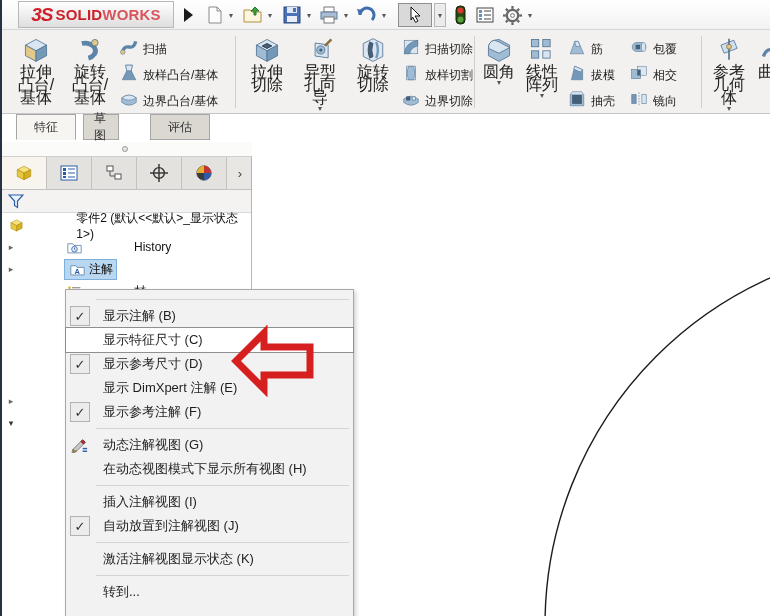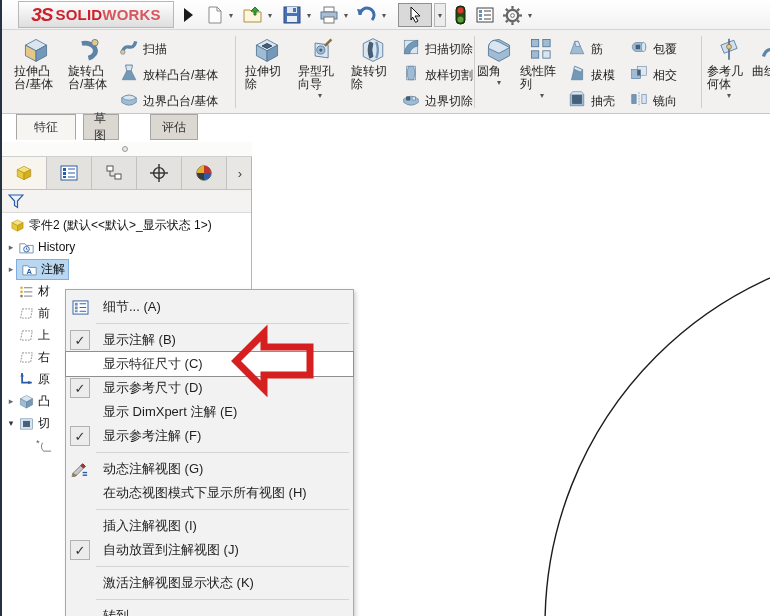--- a/index.html
+++ b/index.html
@@ -24,7 +24,7 @@
   .rsep{position:absolute;top:6px;width:1px;height:72px;background:#cfcecc;}
   .rbig{position:absolute;top:5px;display:flex;flex-direction:column;align-items:center;}
   .rbig .ric{height:30px;display:flex;align-items:center;justify-content:center;}
-  .rbig .rlb{font-size:12px;line-height:13px;color:#222;width:44px;}
+  .rbig .rlb{font-size:16px;line-height:13px;color:#222;text-align:center;width:44px;}
   .rbig .rdd{font-size:8px;color:#555;line-height:9px;}
   .rsm{position:absolute;display:flex;align-items:center;gap:5px;height:22px;}
   .rsm .rlb{font-size:12px;color:#222;white-space:nowrap;}

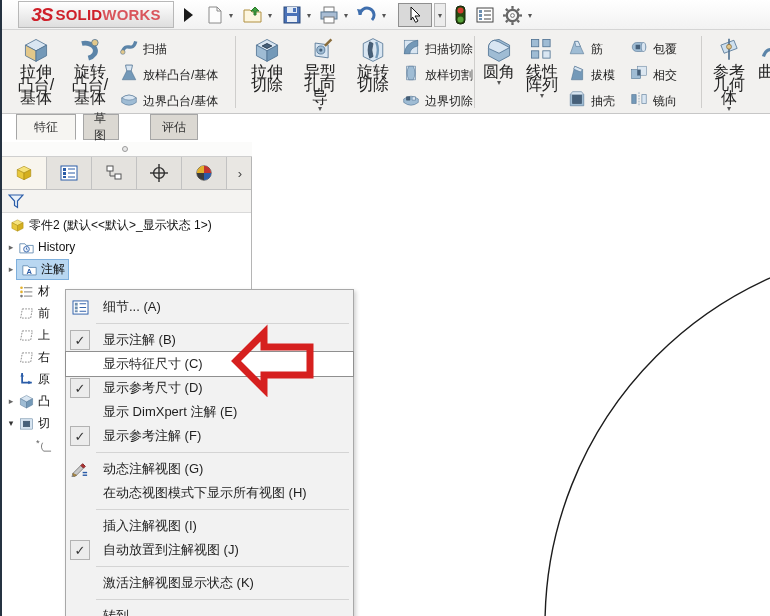--- a/index.html
+++ b/index.html
@@ -386,7 +386,7 @@
   <div class="ctab off" style="left:81px;width:36px">
       <span>草图</span>
     </div>
-  <div class="ctab off" style="left:148px;width:48px">
+  <div class="ctab off" style="left:148px;width:60px">
       <span>评估</span>
     </div>
   <div class="strip">

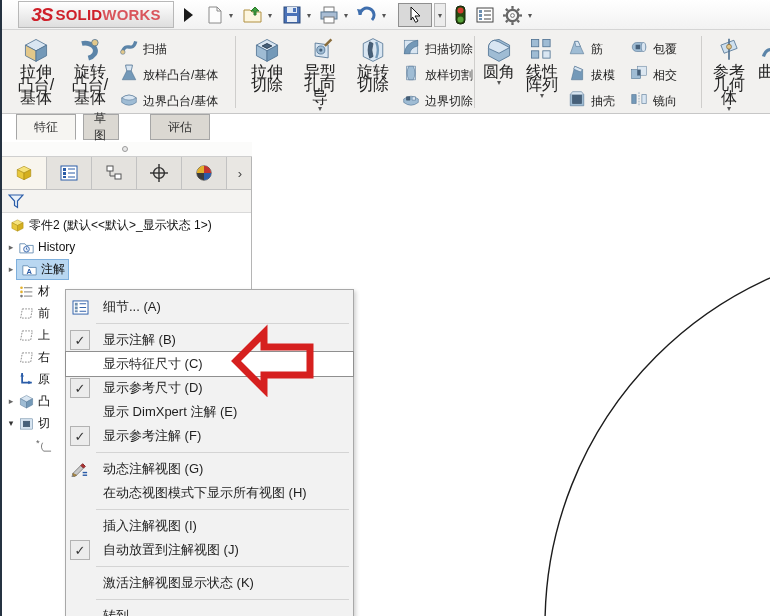--- a/index.html
+++ b/index.html
@@ -44,7 +44,7 @@
   .pchev{width:22px;display:flex;align-items:center;justify-content:center;font-size:13px;color:#444;margin-left:auto;}
   .filter{position:absolute;left:0;top:33px;width:100%;height:23px;background:#f4f3f1;border-bottom:1px solid #d9d9d9;display:flex;align-items:center;padding-left:6px;}
   .tree{position:absolute;left:0;top:57px;width:100%;}
-  .trow{position:relative;height:22px;display:flex;align-items:center;font-size:12px;color:#111;}
+  .trow{position:relative;height:22px;display:flex;align-items:center;font-size:12px;color:#111;gap:48px;}
   .texp{width:12px;margin-left:3px;font-size:9px;color:#666;text-align:center;}
   .tico{width:18px;height:16px;display:flex;align-items:center;justify-content:center;margin-right:3px;}
   .selrow{background:#b9d7f1;outline:1px solid #7fb0dd;padding:1px 3px;display:flex;align-items:center;gap:3px;}

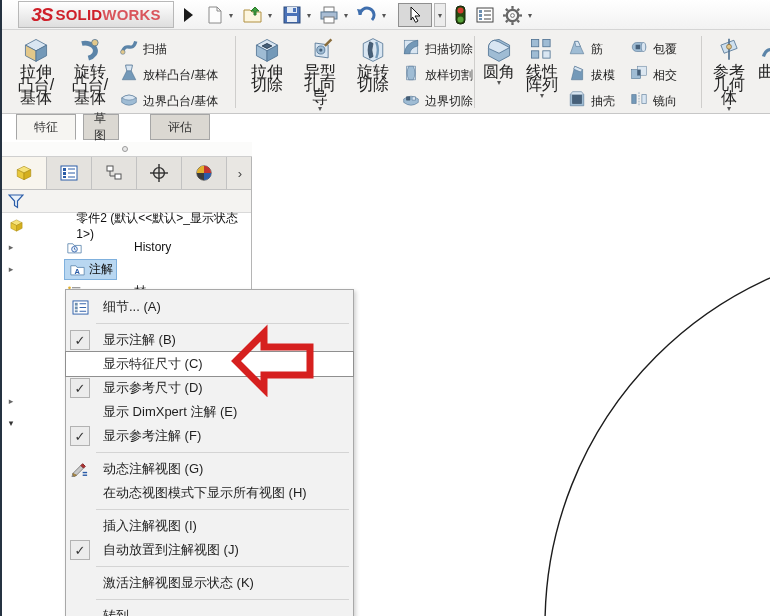--- a/index.html
+++ b/index.html
@@ -567,20 +567,6 @@
   </div>
 
   <div class="menu">
-    <div class="mi">
-      <span class="mico">
-          <svg width="17" height="15" viewBox="0 0 18 16">
-            <rect x="1" y="1" width="16" height="14" fill="#fff" stroke="#2a5ca8"></rect>
-            <rect x="3" y="3" width="3" height="3" fill="#6d8fb0"></rect>
-            <rect x="3" y="7" width="3" height="3" fill="#6d8fb0"></rect>
-            <rect x="3" y="11" width="3" height="2" fill="#6d8fb0"></rect>
-            <line x1="8" y1="4" x2="15" y2="4" stroke="#2a5ca8"></line>
-            <line x1="8" y1="8" x2="15" y2="8" stroke="#2a5ca8"></line>
-            <line x1="8" y1="12" x2="15" y2="12" stroke="#2a5ca8"></line>
-          </svg>
-        </span>
-      <span>细节... (A)</span>
-    </div>
     <div class="msep"></div>
     <div class="mi">
       <span class="mcheck">

